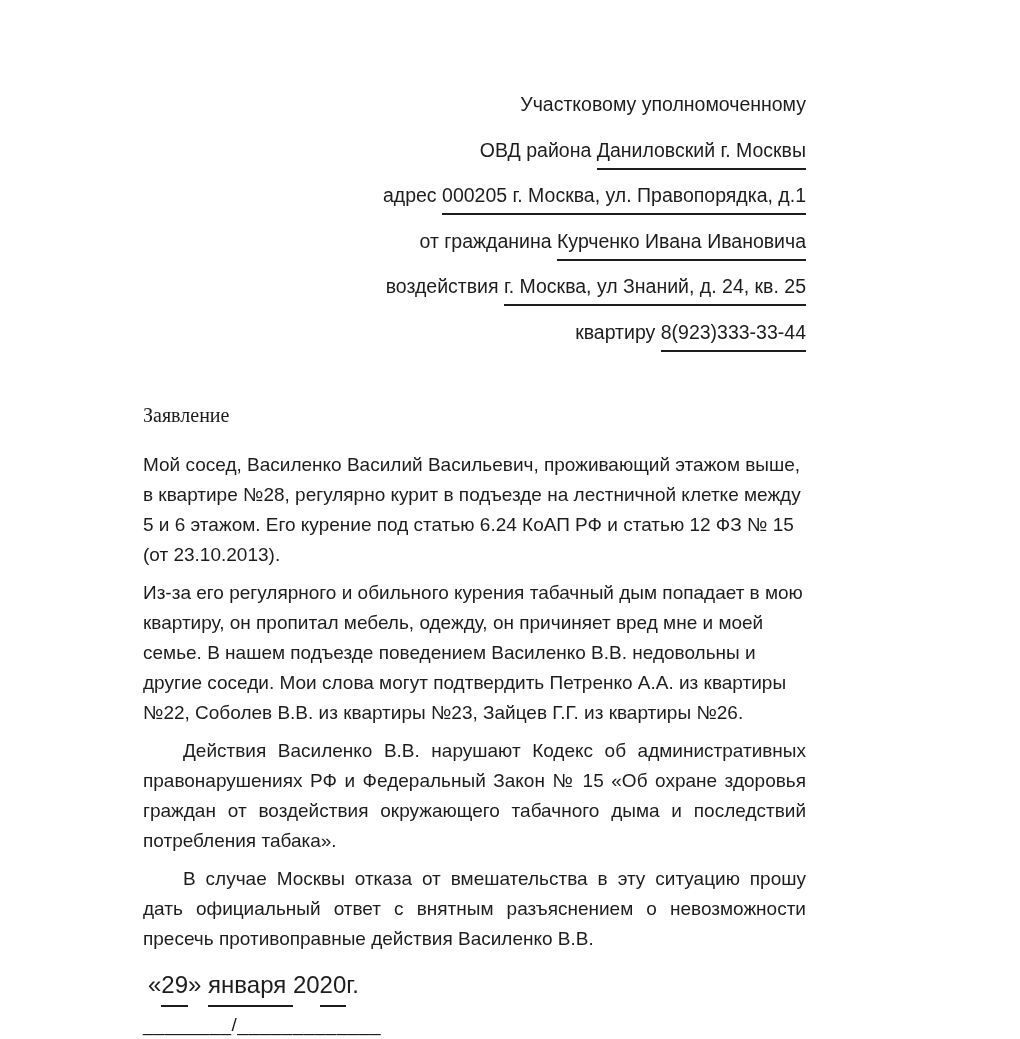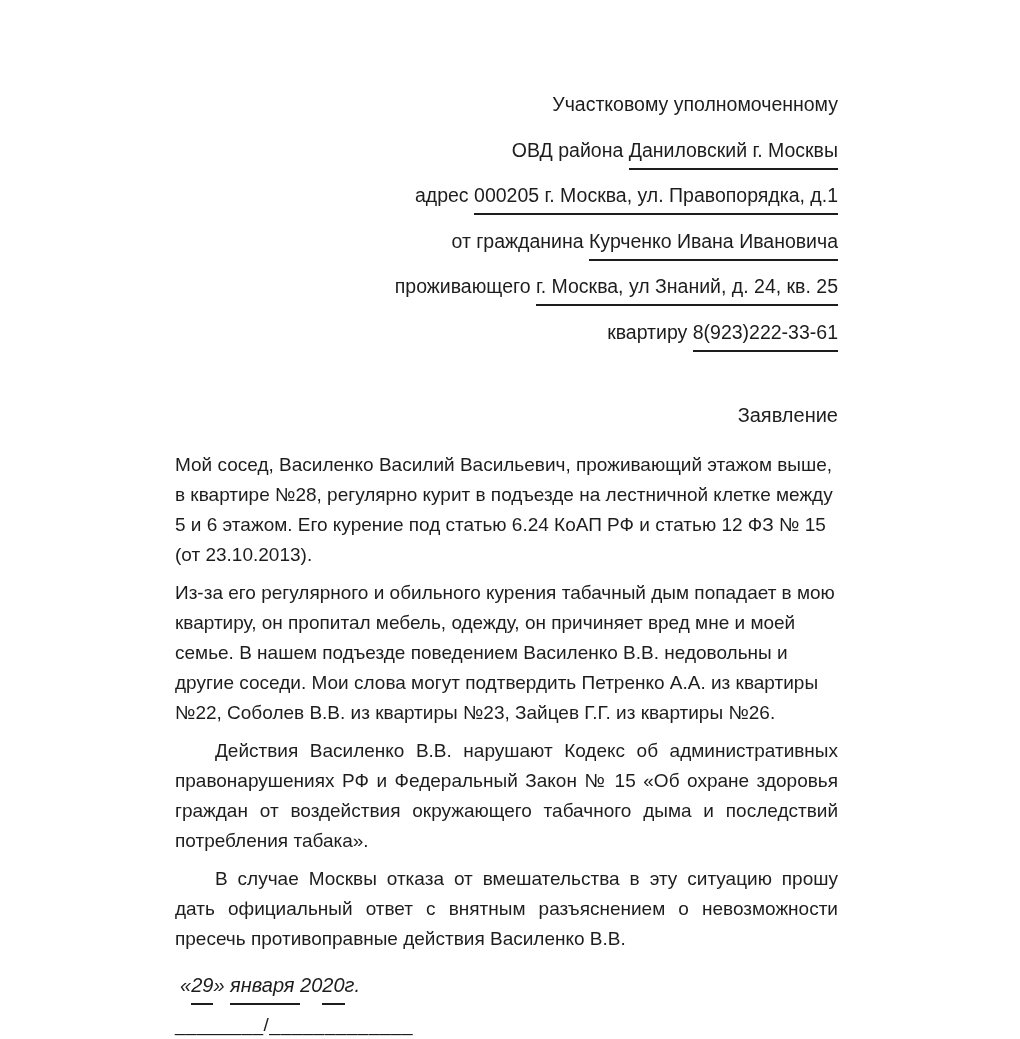--- a/index.html
+++ b/index.html
@@ -16,7 +16,6 @@
     font-family: "Liberation Sans", "DejaVu Sans", sans-serif;
     overflow: hidden;
     box-sizing: border-box;
-    margin-left: 32px;
   }
   .content {
     padding: 82px 70px 0 143px;

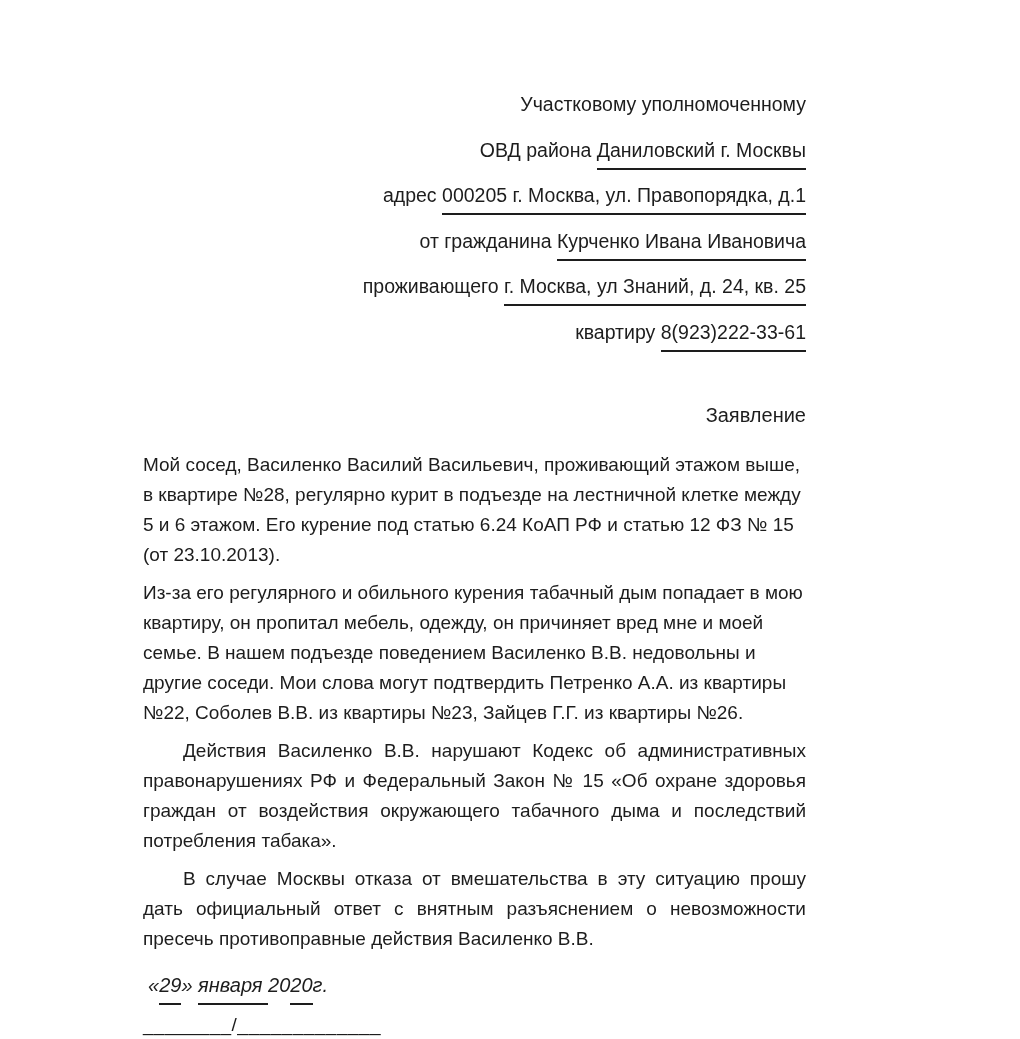--- a/index.html
+++ b/index.html
@@ -82,7 +82,7 @@
       <div class="header-line"><span>ОВД района </span><span class="u">Даниловский г. Москвы</span></div>
       <div class="header-line"><span>адрес </span><span class="u">000205 г. Москва, ул. Правопорядка, д.1</span></div>
       <div class="header-line"><span>от гражданина </span><span class="u">Курченко Ивана Ивановича</span></div>
-      <div class="header-line"><span>проживающего </span><span class="u">г. Москва, ул Знаний, д. 24, кв. 25</span></div>
+      <div class="header-line"><span>воздействия </span><span class="u">г. Москва, ул Знаний, д. 24, кв. 25</span></div>
       <div class="header-line"><span>квартиру </span><span class="u">8(923)222-33-61</span></div>
     </div>
 

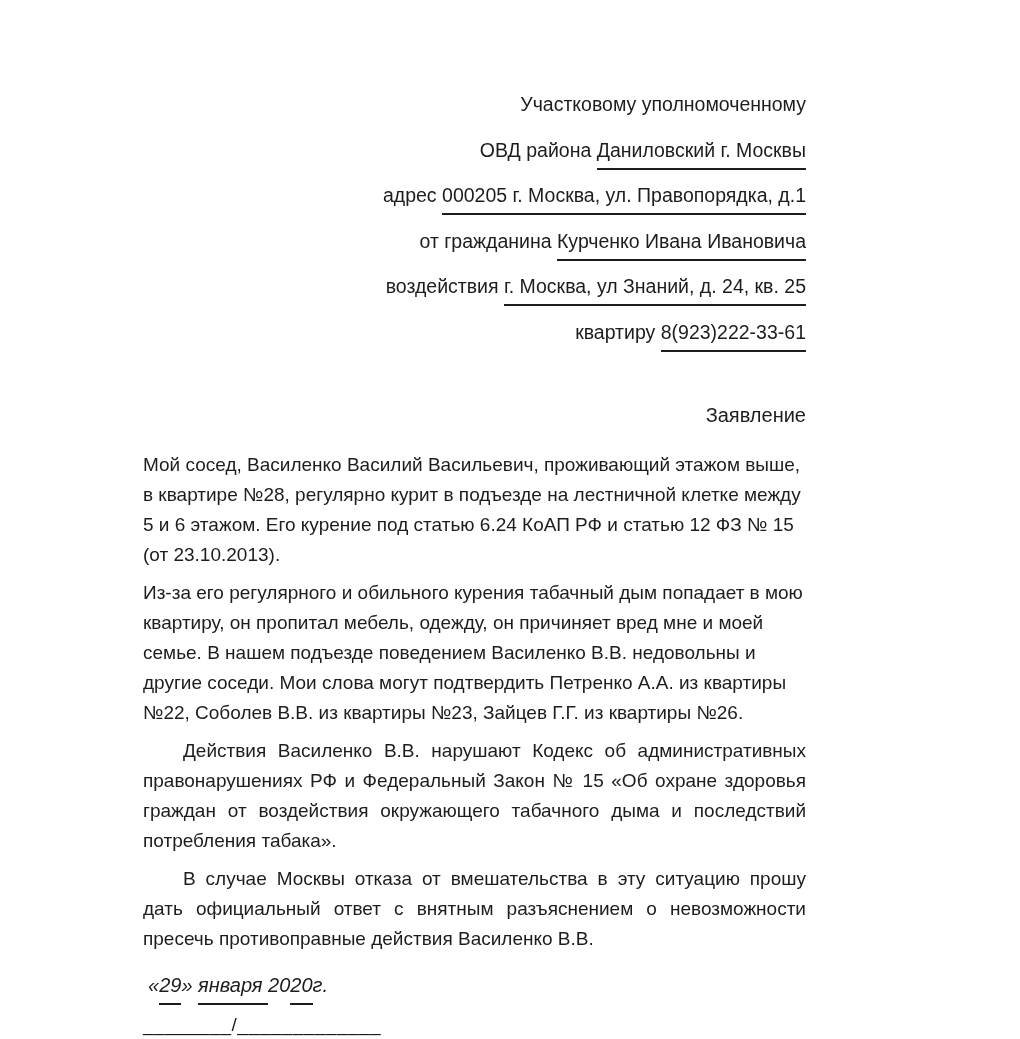--- a/index.html
+++ b/index.html
@@ -83,7 +83,7 @@
       <div class="header-line"><span>адрес </span><span class="u">000205 г. Москва, ул. Правопорядка, д.1</span></div>
       <div class="header-line"><span>от гражданина </span><span class="u">Курченко Ивана Ивановича</span></div>
       <div class="header-line"><span>воздействия </span><span class="u">г. Москва, ул Знаний, д. 24, кв. 25</span></div>
-      <div class="header-line"><span>квартиру </span><span class="u">8(923)222-33-61</span></div>
+      <div class="header-line"><span>квартиру </span><span class="u">8(923)333-33-44</span></div>
     </div>
 
     <div class="doc-title">Заявление</div>

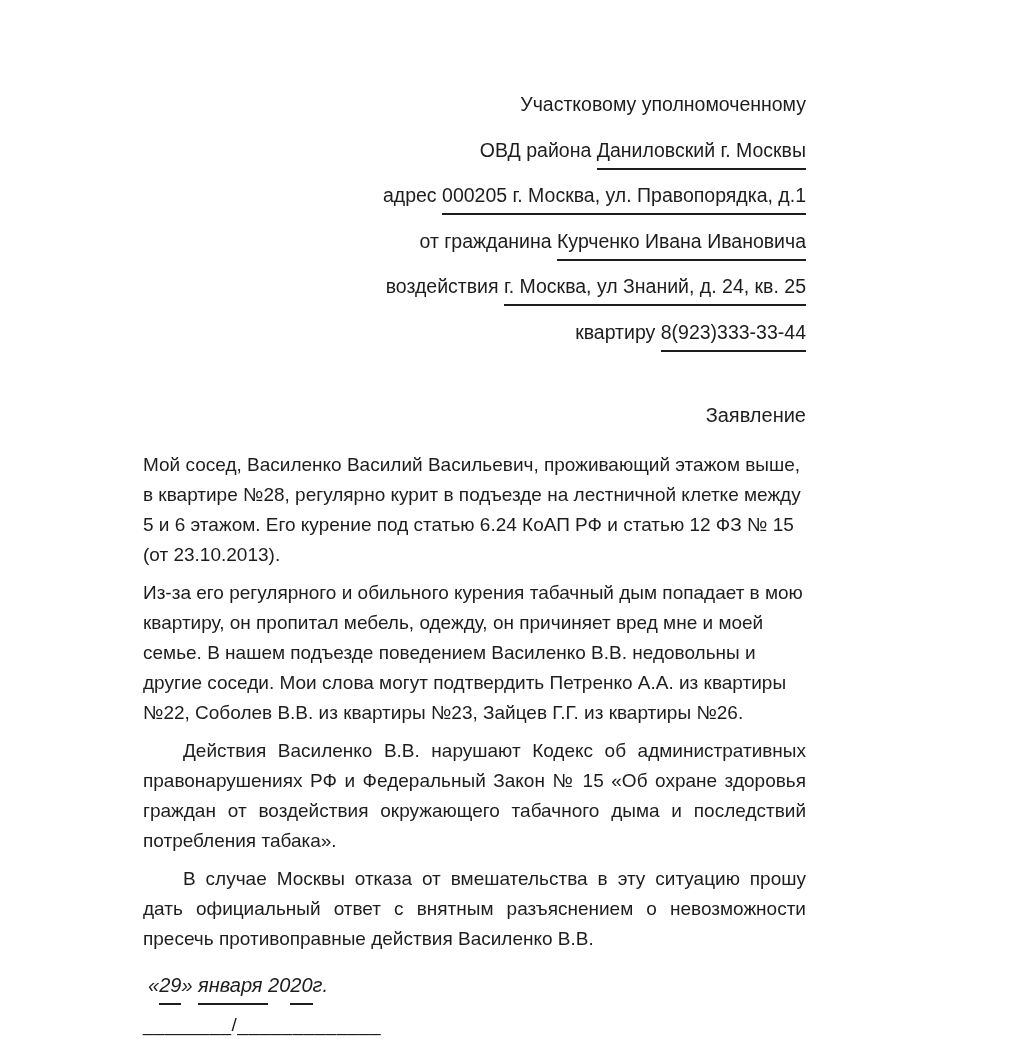--- a/index.html
+++ b/index.html
@@ -36,10 +36,11 @@
   }
   
   .doc-title {
-    text-align: right;
+    text-align: left;
     font-size: 20px;
     line-height: 30px;
     margin: 45px 0 0 0;
+    font-family: Liberation Serif, serif;
   }
   
   .body-block {

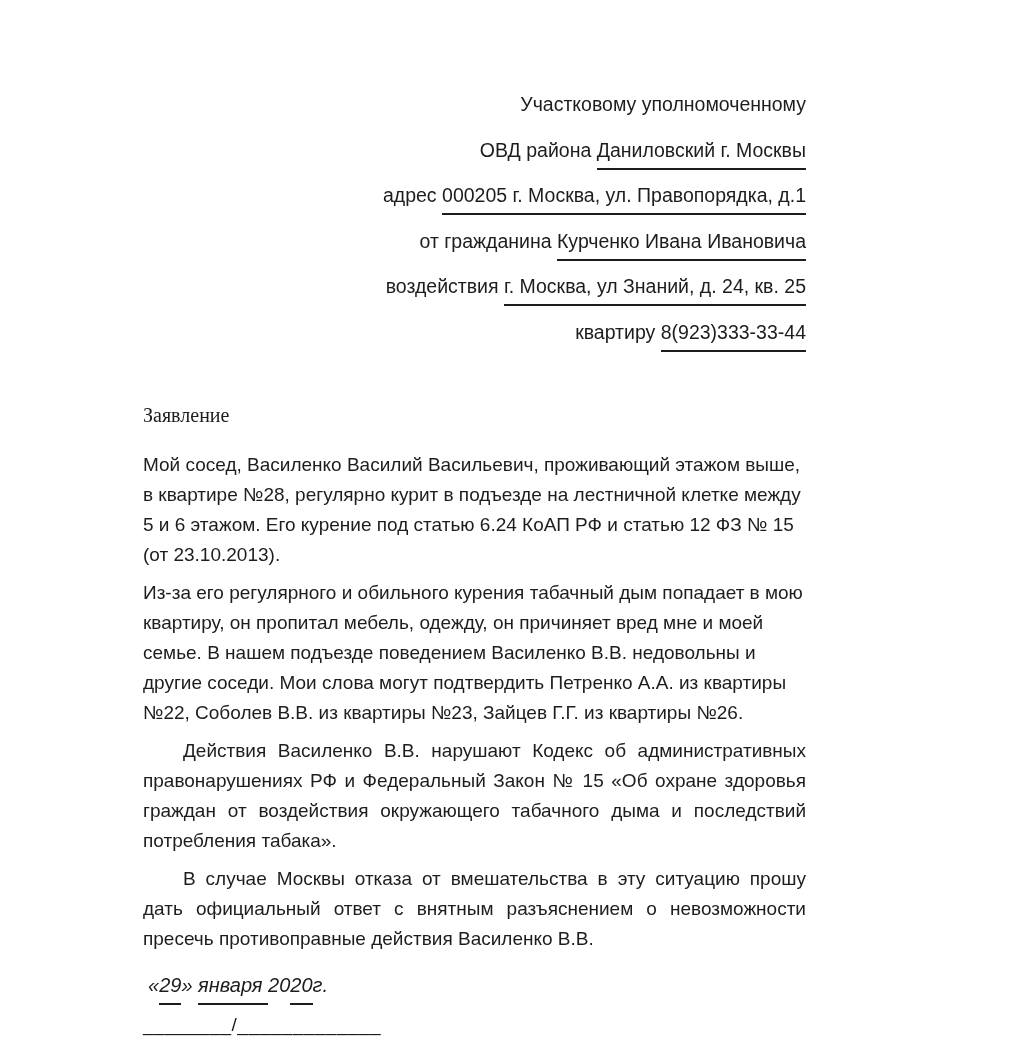--- a/index.html
+++ b/index.html
@@ -59,10 +59,9 @@
   .date-line {
     margin-top: 16px;
     padding-left: 5px;
-    font-size: 20px;
+    font-size: 24px;
     line-height: 30px;
     white-space: nowrap;
-    font-style: italic;
   }
   
   .signature-line {

